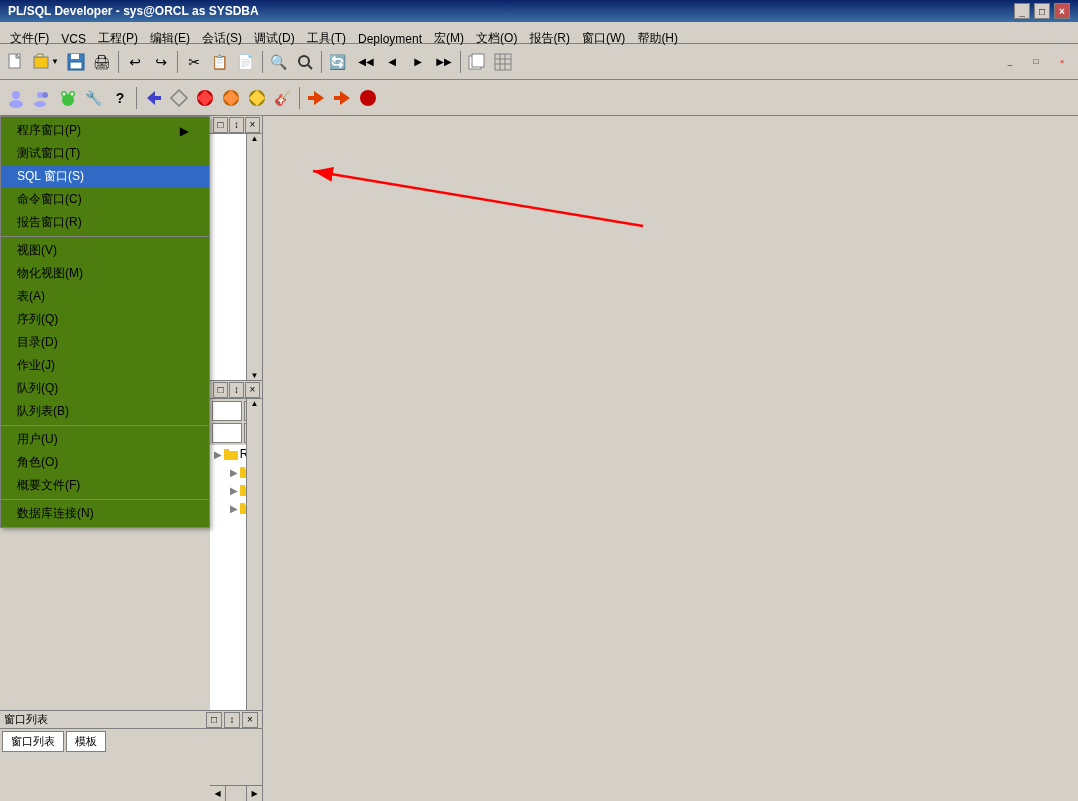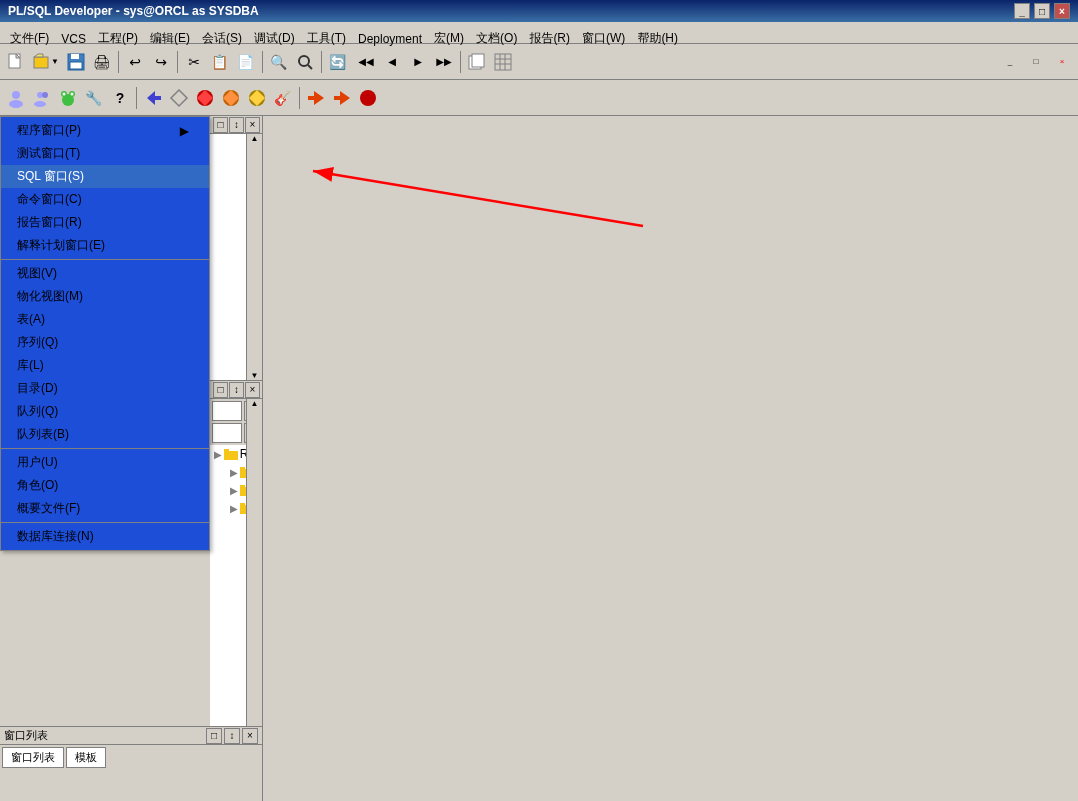--- a/index.html
+++ b/index.html
@@ -103,7 +103,7 @@
       left: 0;
       top: 0;
       width: 210px;
-      background: #1d4ed8;
+      background: #4d7c0f;
       border: 1px solid #808080;
       box-shadow: 2px 2px 4px rgba(0,0,0,0.3);
       z-index: 100;

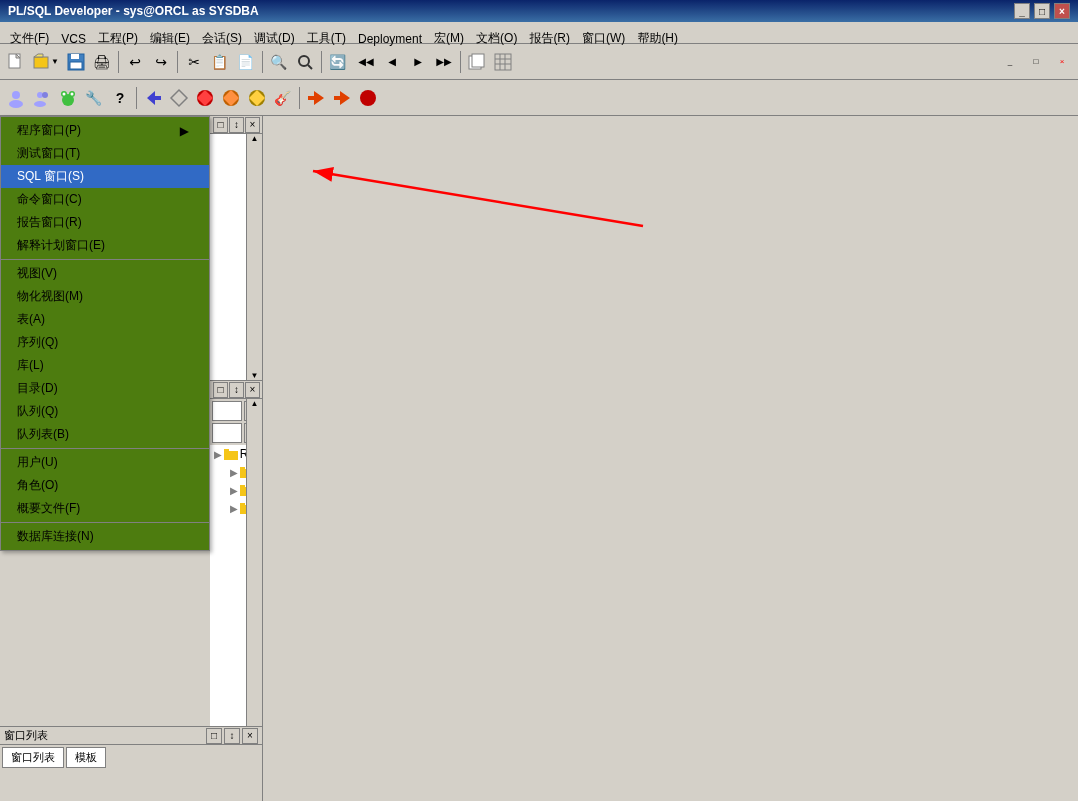--- a/index.html
+++ b/index.html
@@ -418,9 +418,6 @@
       <div class="dropdown-item">
         <span>报告窗口(R)</span>
       </div>
-      <div class="dropdown-item">
-        <span>解释计划窗口(E)</span>
-      </div>
       <div class="dropdown-divider"></div>
       <div class="dropdown-item">
         <span>视图(V)</span>

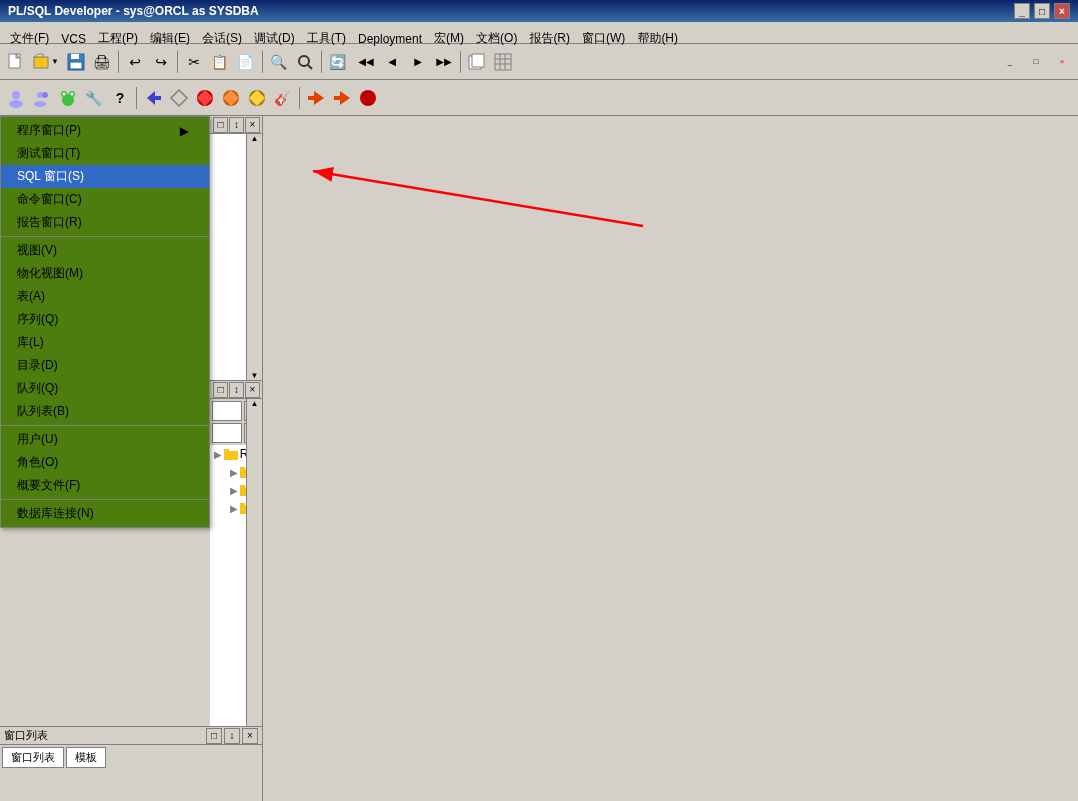--- a/index.html
+++ b/index.html
@@ -432,9 +432,6 @@
         <span>序列(Q)</span>
       </div>
       <div class="dropdown-item">
-        <span>库(L)</span>
-      </div>
-      <div class="dropdown-item">
         <span>目录(D)</span>
       </div>
       <div class="dropdown-item">

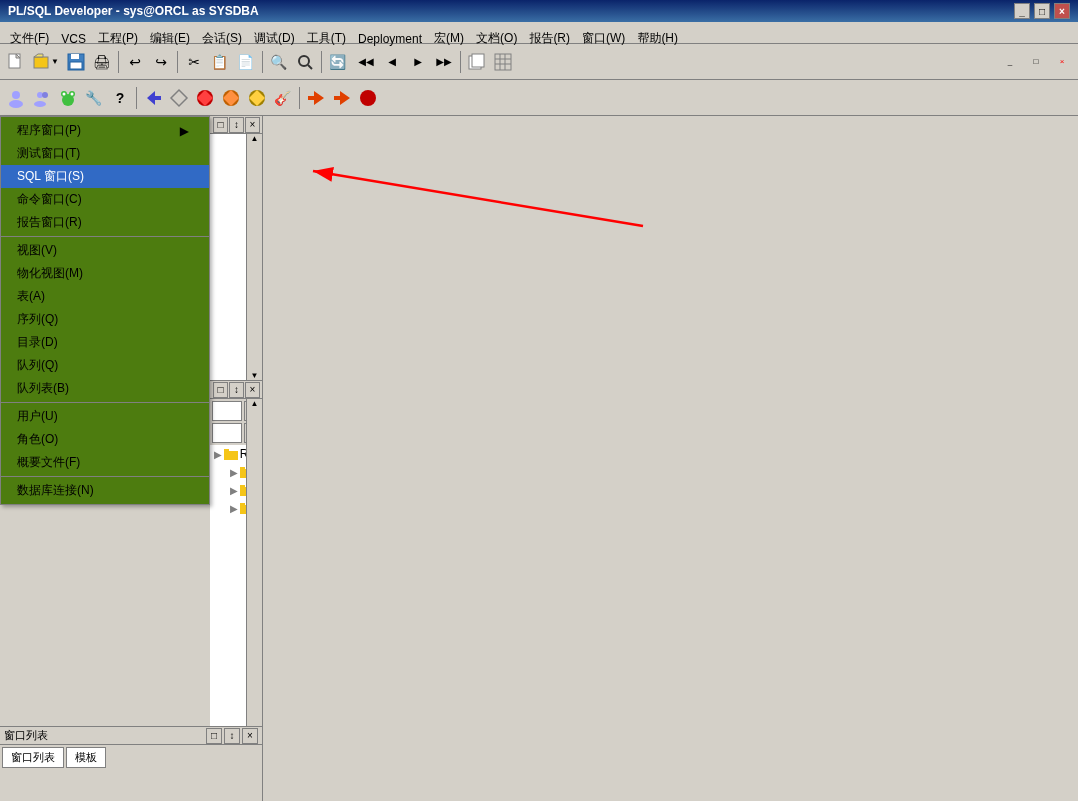--- a/index.html
+++ b/index.html
@@ -435,6 +435,9 @@
         <span>目录(D)</span>
       </div>
       <div class="dropdown-item">
+        <span>作业(J)</span>
+      </div>
+      <div class="dropdown-item">
         <span>队列(Q)</span>
       </div>
       <div class="dropdown-item">

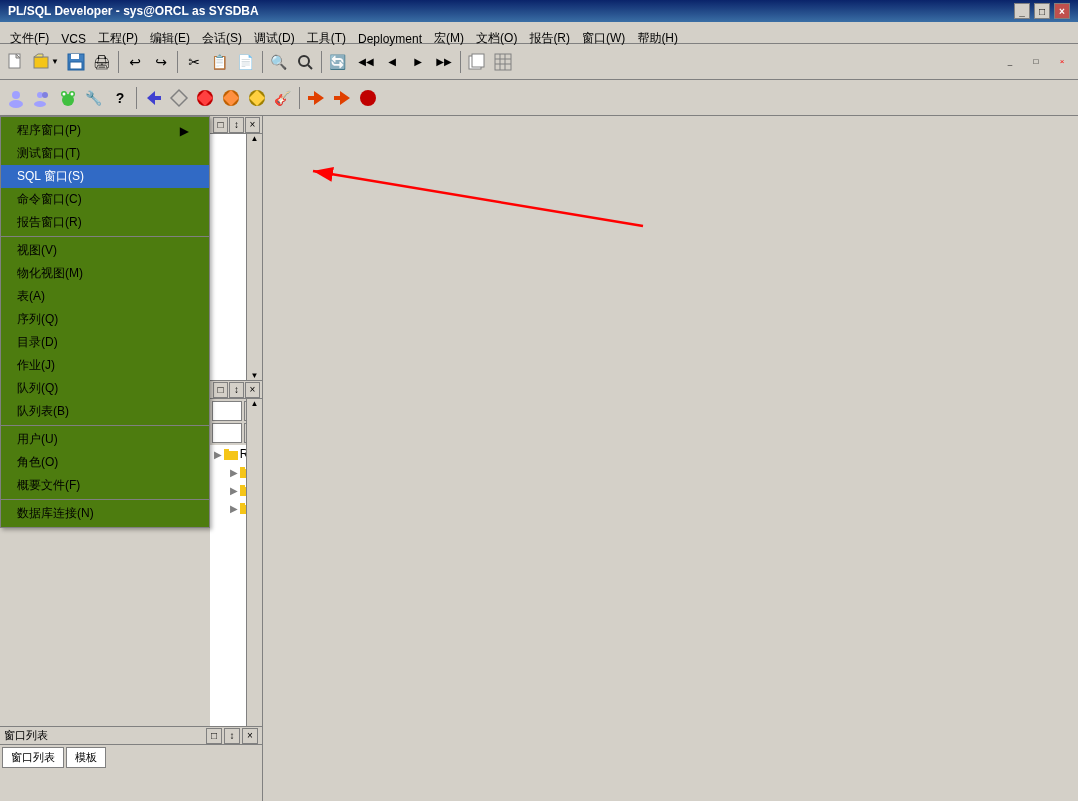--- a/index.html
+++ b/index.html
@@ -554,7 +554,7 @@
       </div>
     </div>
 
-    <div id="window-list-panel" style="position:absolute;bottom:0;left:0;right:0;height:75px;background:#d4d0c8;border-top:1px solid #808080;">
+    <div id="window-list-panel" style="position:absolute;bottom:16px;left:0;right:0;height:75px;background:#d4d0c8;border-top:1px solid #808080;">
       <div class="window-list-title">
         <span>窗口列表</span>
         <div style="margin-left:auto;display:flex;gap:1px;">

